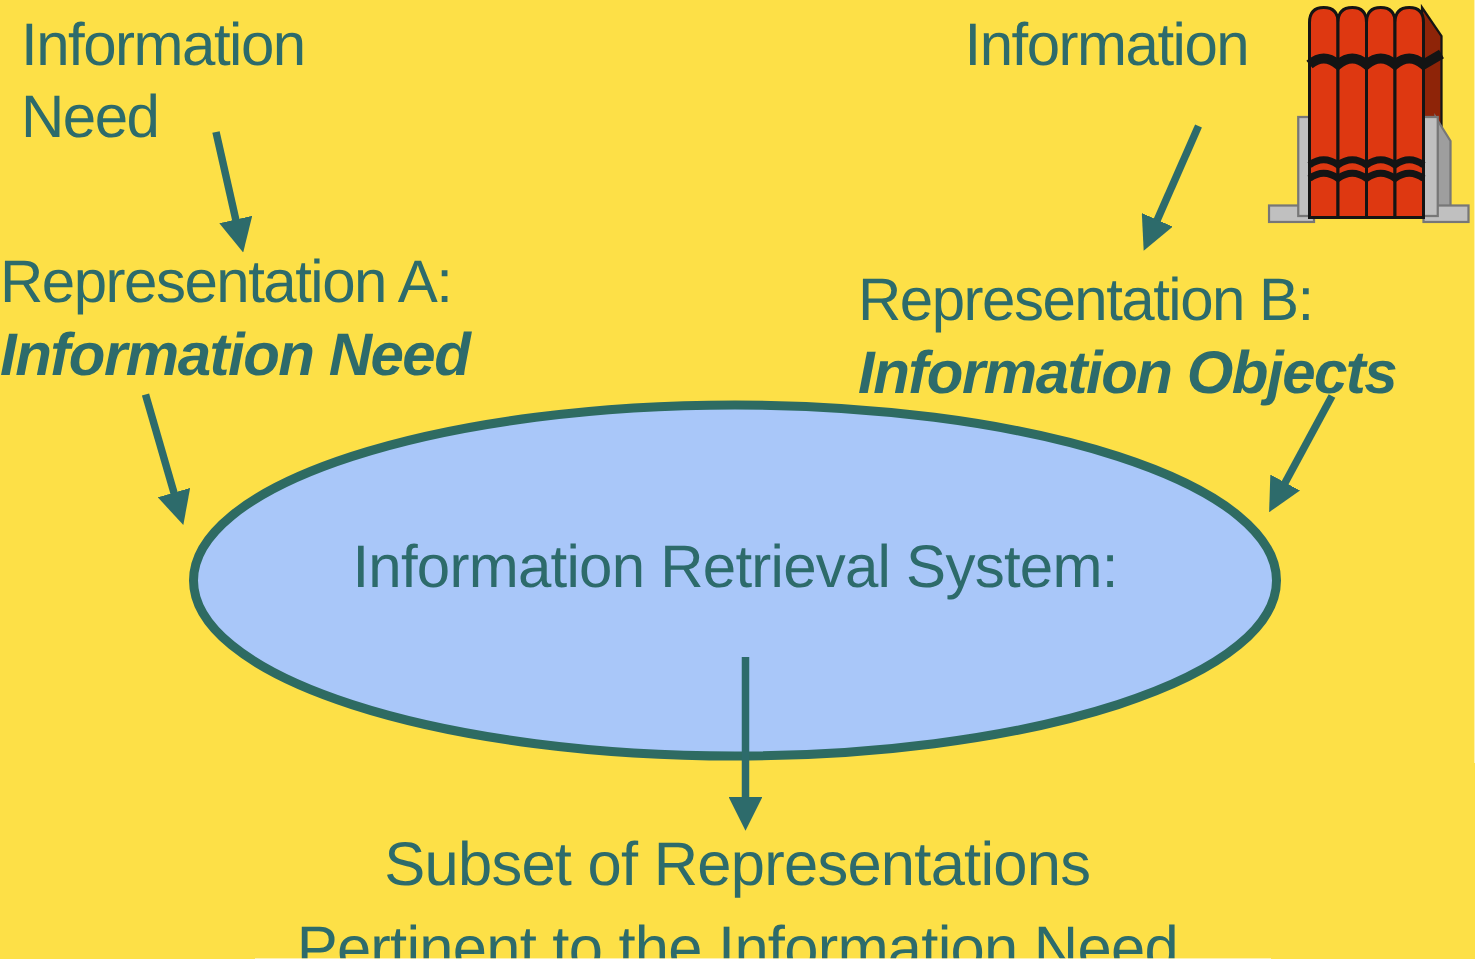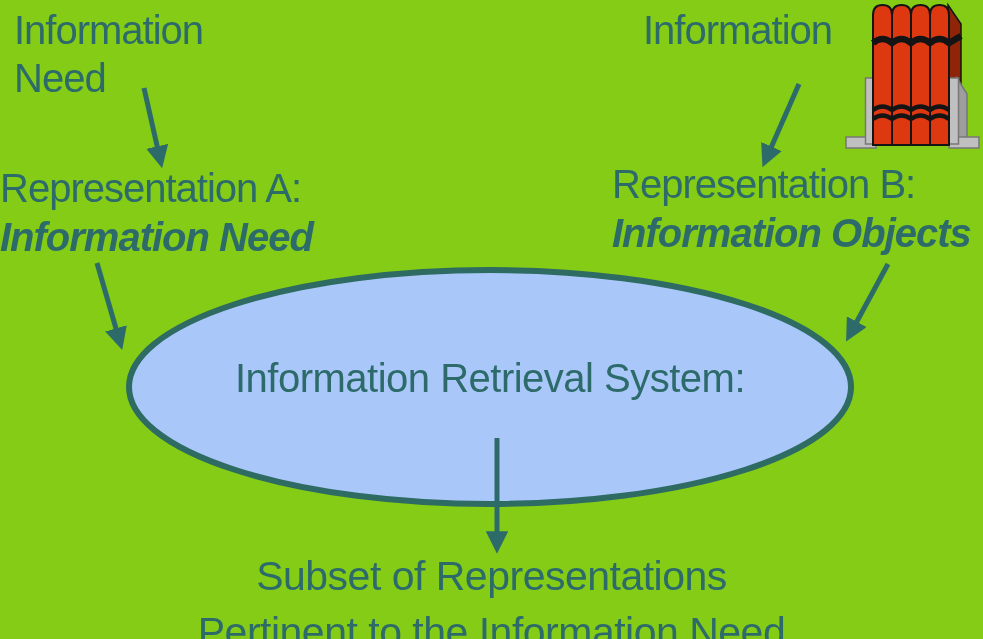--- a/index.html
+++ b/index.html
@@ -14,7 +14,7 @@
   }
   html,body{margin:0;padding:0;background:#fff;}
   .canvas{
-    position:relative;width:983px;height:639px;background:#84cc16;
+    position:relative;width:983px;height:639px;background:#fde047;
     font-family:"Liberation Sans",sans-serif;overflow:hidden;
   }
   svg.layer{position:absolute;left:0;top:0;width:983px;height:639px;}

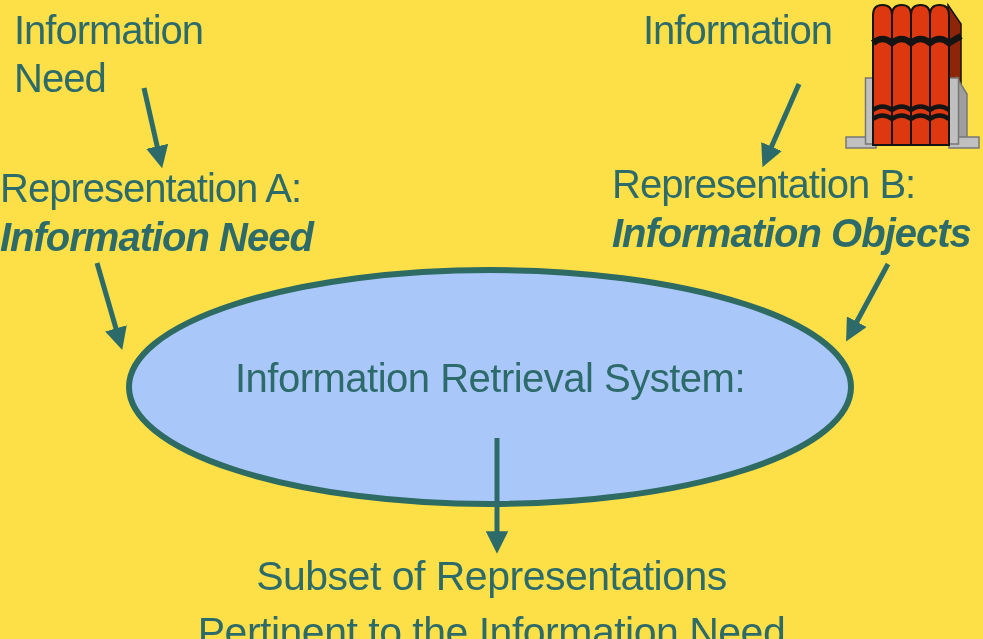--- a/index.html
+++ b/index.html
@@ -29,7 +29,7 @@
   #node-info-need{left:14px;top:6px;}
   #node-info-objects{left:643px;top:6px;}
   #node-rep-a{left:0px;top:164px;line-height:49px;}
-  #node-rep-b{left:572px;top:160px;line-height:49px;margin-left:40px;}
+  #node-rep-b{left:572px;top:176px;line-height:49px;}
   #node-system{
     position:absolute;left:126px;top:267px;width:728px;height:240px;
     display:flex;flex-direction:row;justify-content:center;align-items:center;

